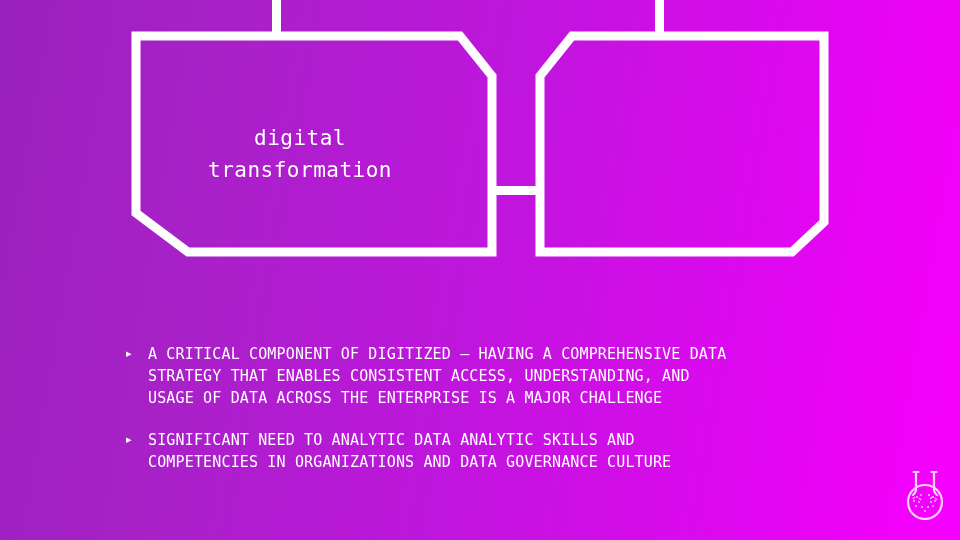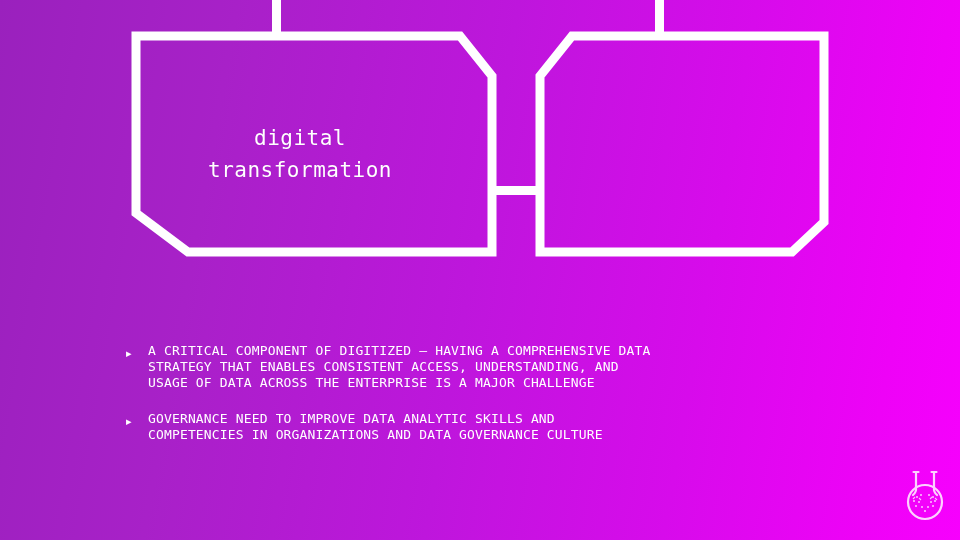--- a/index.html
+++ b/index.html
@@ -75,8 +75,8 @@
     flex: 1 1 auto;
     color: #ffffff;
     font-family: "DejaVu Sans Mono", "Liberation Mono", monospace;
-    font-size: 13px;
-    line-height: 16px;
+    font-size: 15px;
+    line-height: 22px;
     letter-spacing: 0.15px;
     white-space: pre-line;
   }

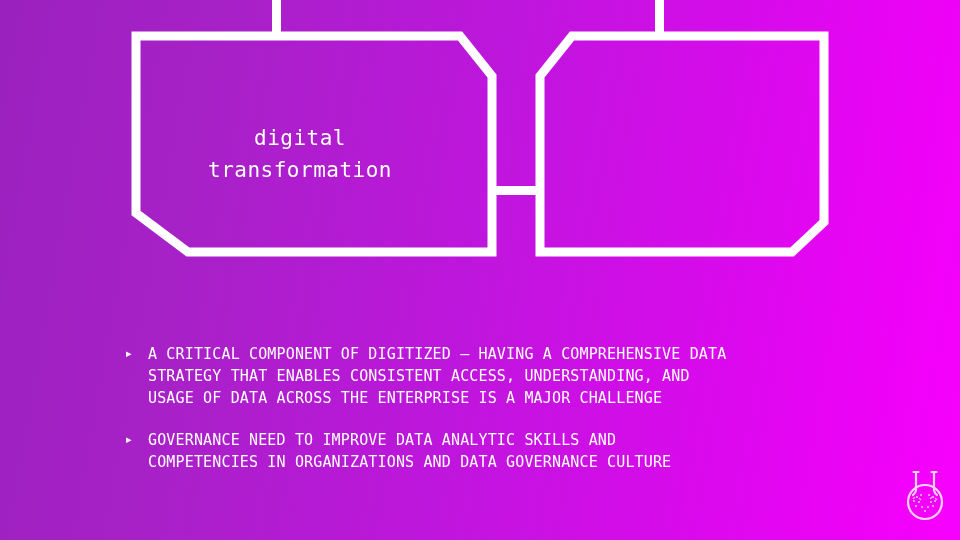--- a/index.html
+++ b/index.html
@@ -136,7 +136,7 @@
 
     <div class="bullet-row">
       <span class="bullet-marker">▸</span>
-      <span class="bullet-text">GOVERNANCE NEED TO IMPROVE DATA ANALYTIC SKILLS AND
+      <span class="bullet-text">SIGNIFICANT NEED TO ANALYTIC DATA ANALYTIC SKILLS AND
 COMPETENCIES IN ORGANIZATIONS AND DATA GOVERNANCE CULTURE</span>
     </div>
 

